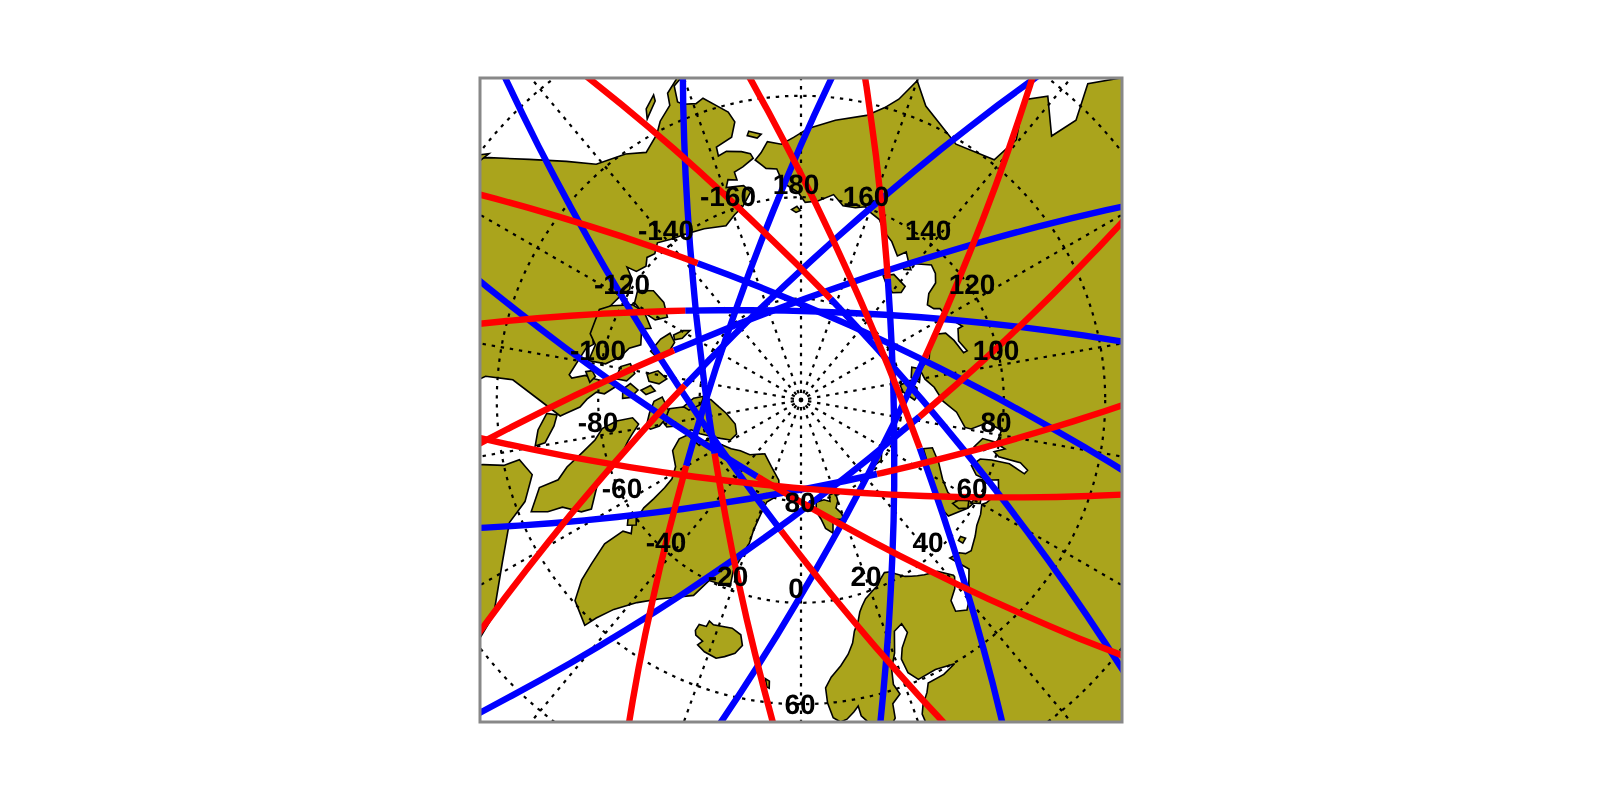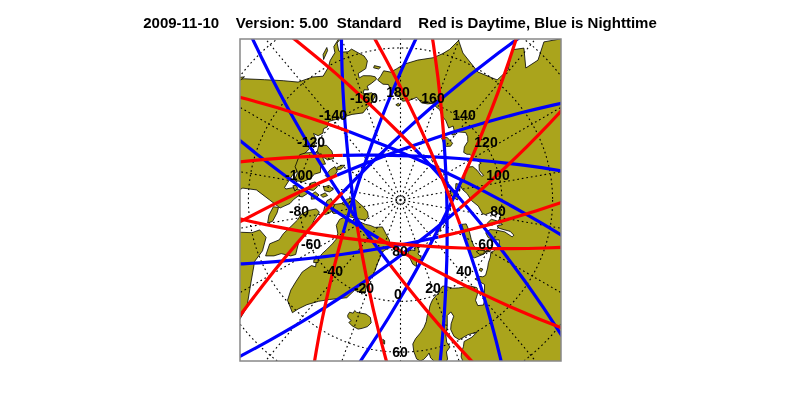--- a/index.html
+++ b/index.html
@@ -4,7 +4,6 @@
 *{font-family:"Liberation Sans",sans-serif}
 </style></head><body>
 <div style="position:relative;width:800px;height:400px">
-<div style="position:absolute;left:0;top:14px;width:800px;text-align:center;font-weight:bold;font-size:15px">2009-11-10&nbsp;&nbsp;&nbsp; Version: 5.00&nbsp; Standard&nbsp;&nbsp;&nbsp; Red is Daytime, Blue is Nighttime</div>
 <svg width="800" height="400" style="position:absolute;left:0;top:0">
 <defs>
         <clipPath id="mapclip">

